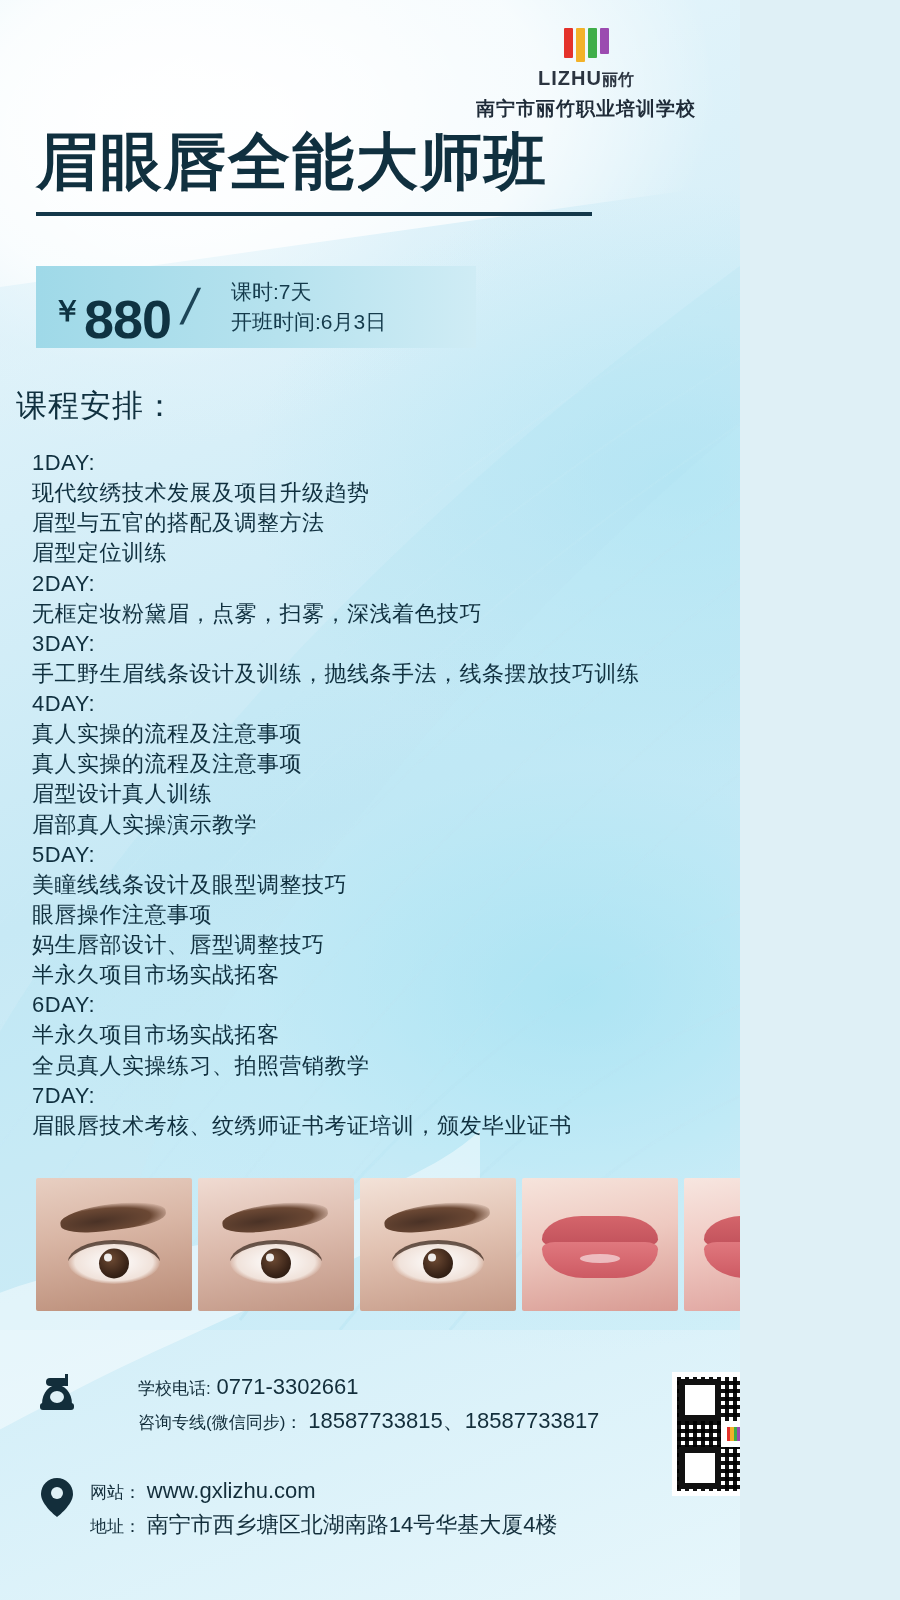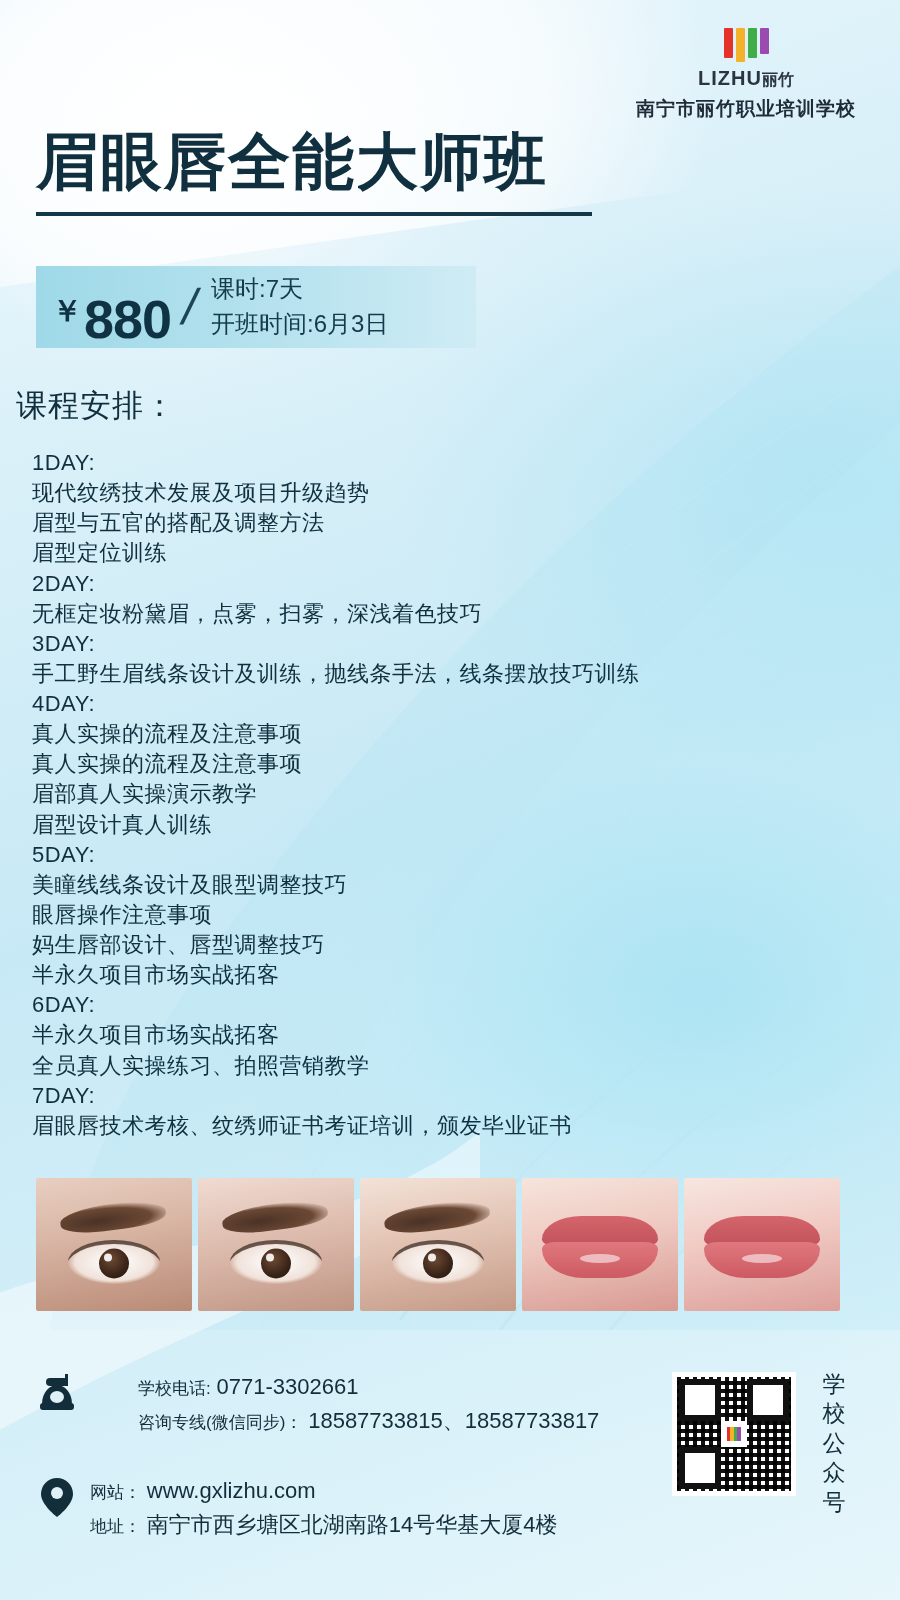--- a/index.html
+++ b/index.html
@@ -15,7 +15,7 @@
   }
   .poster {
     position: relative;
-    width: 900px;
+    width: 740px;
     height: 1600px;
     overflow: hidden;
     background:

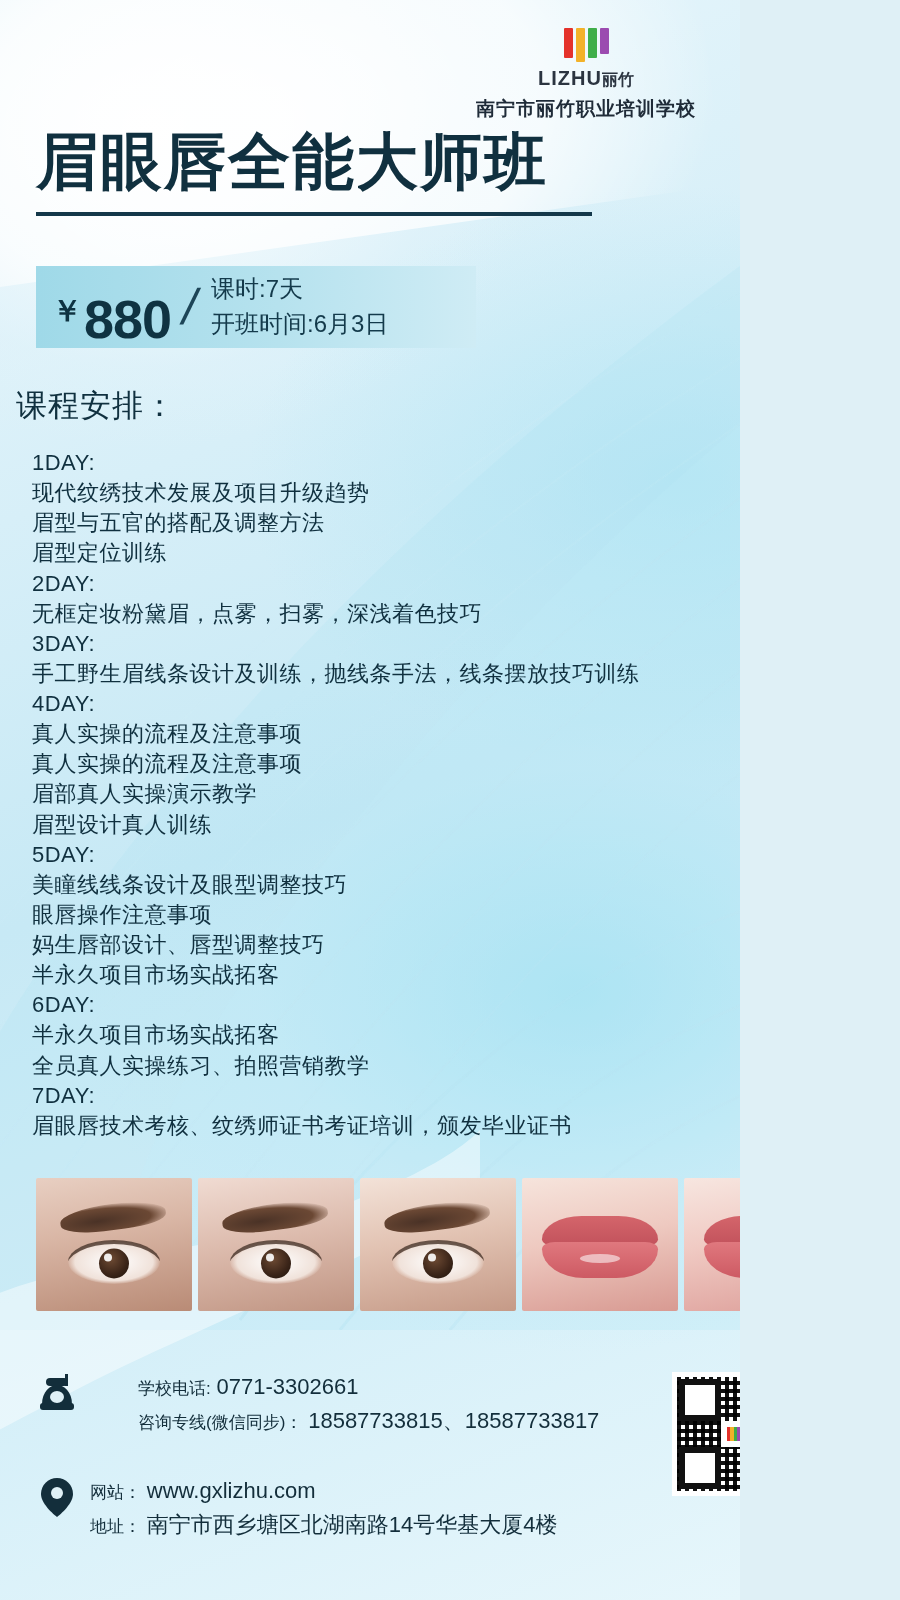--- a/index.html
+++ b/index.html
@@ -148,9 +148,10 @@
     line-height: 1;
   }
   .price-meta {
-    font-size: 24px;
+    font-size: 21px;
     color: #143a4b;
     line-height: 1.45;
+    margin-left: 20px;
   }
 
   

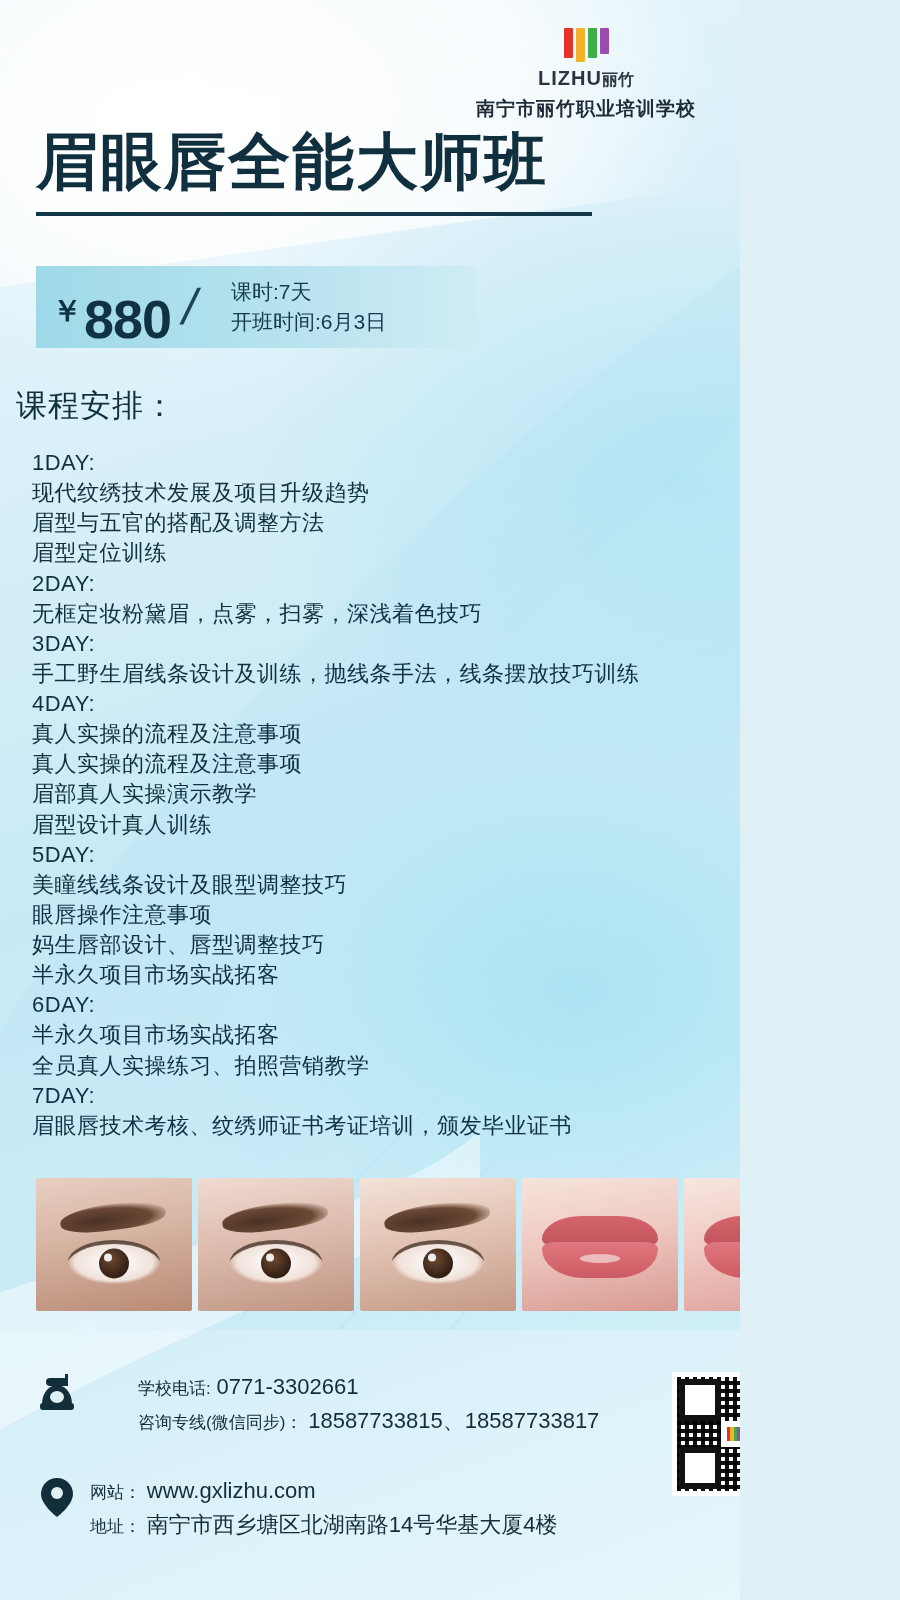--- a/index.html
+++ b/index.html
@@ -443,8 +443,8 @@
     <div class="course-day">4DAY:</div>
     <div class="course-item">真人实操的流程及注意事项</div>
     <div class="course-item">真人实操的流程及注意事项</div>
+    <div class="course-item">眉型设计真人训练</div>
     <div class="course-item">眉部真人实操演示教学</div>
-    <div class="course-item">眉型设计真人训练</div>
 
     <div class="course-day">5DAY:</div>
     <div class="course-item">美瞳线线条设计及眼型调整技巧</div>

